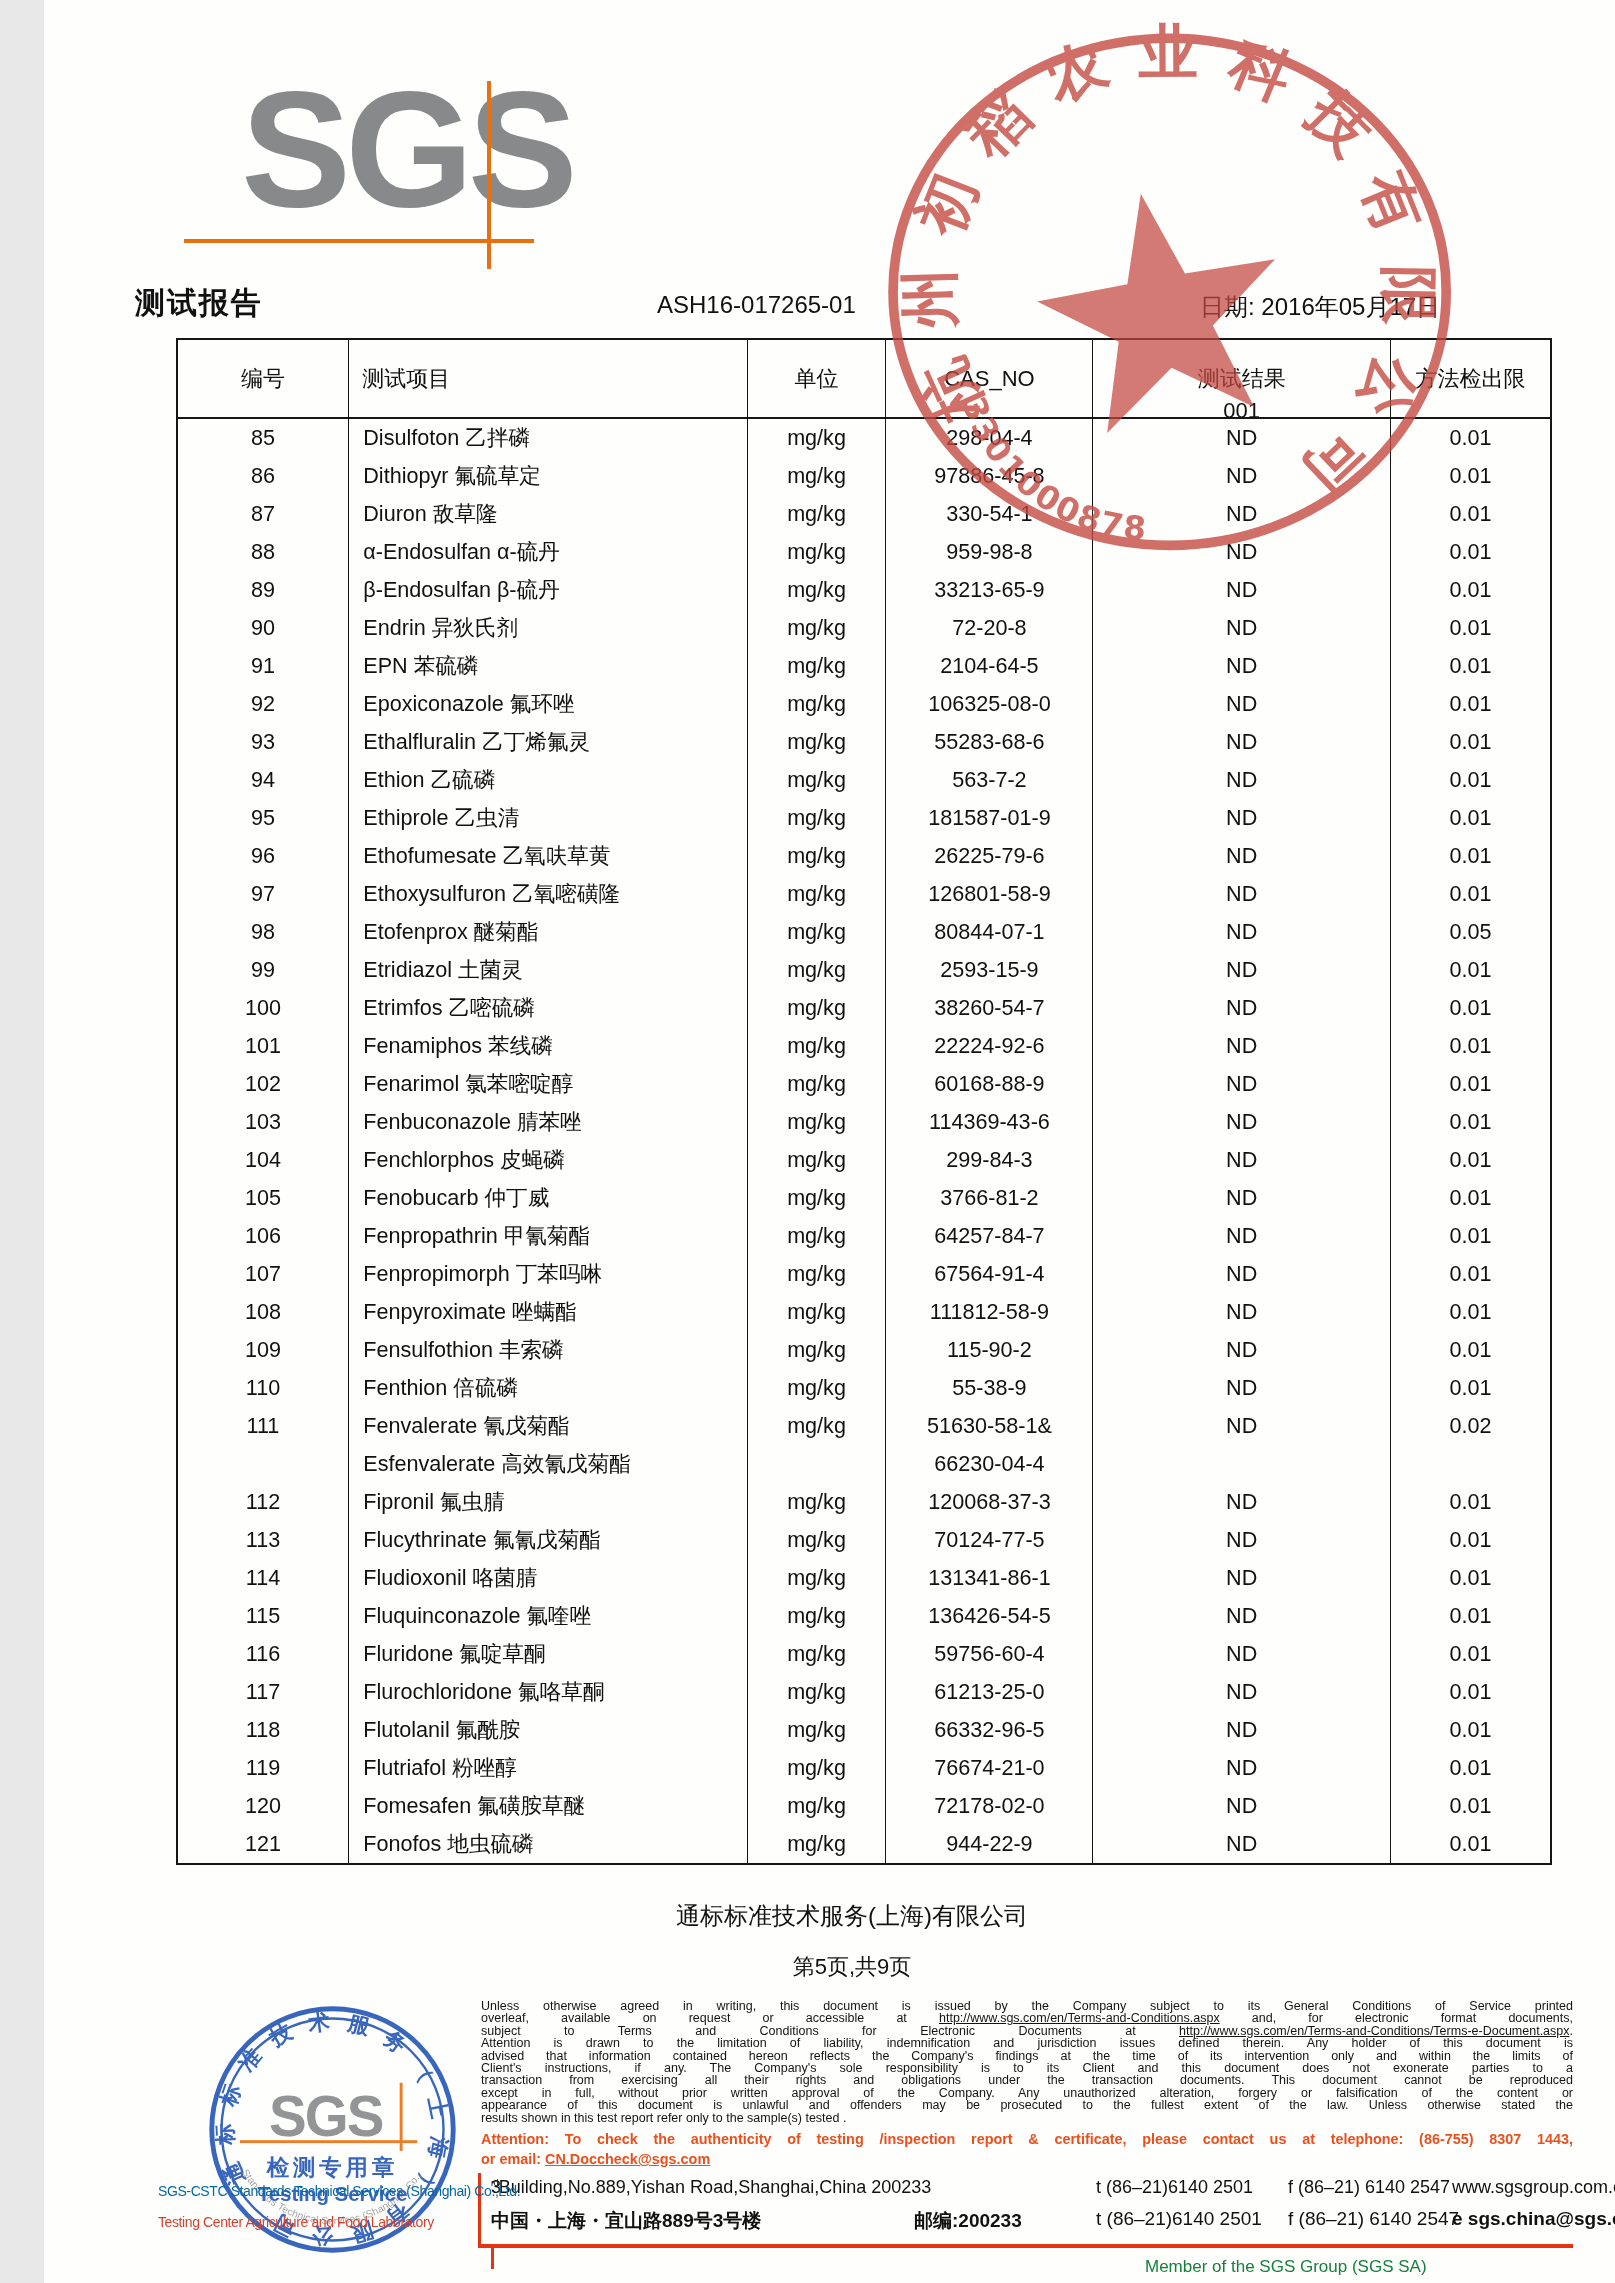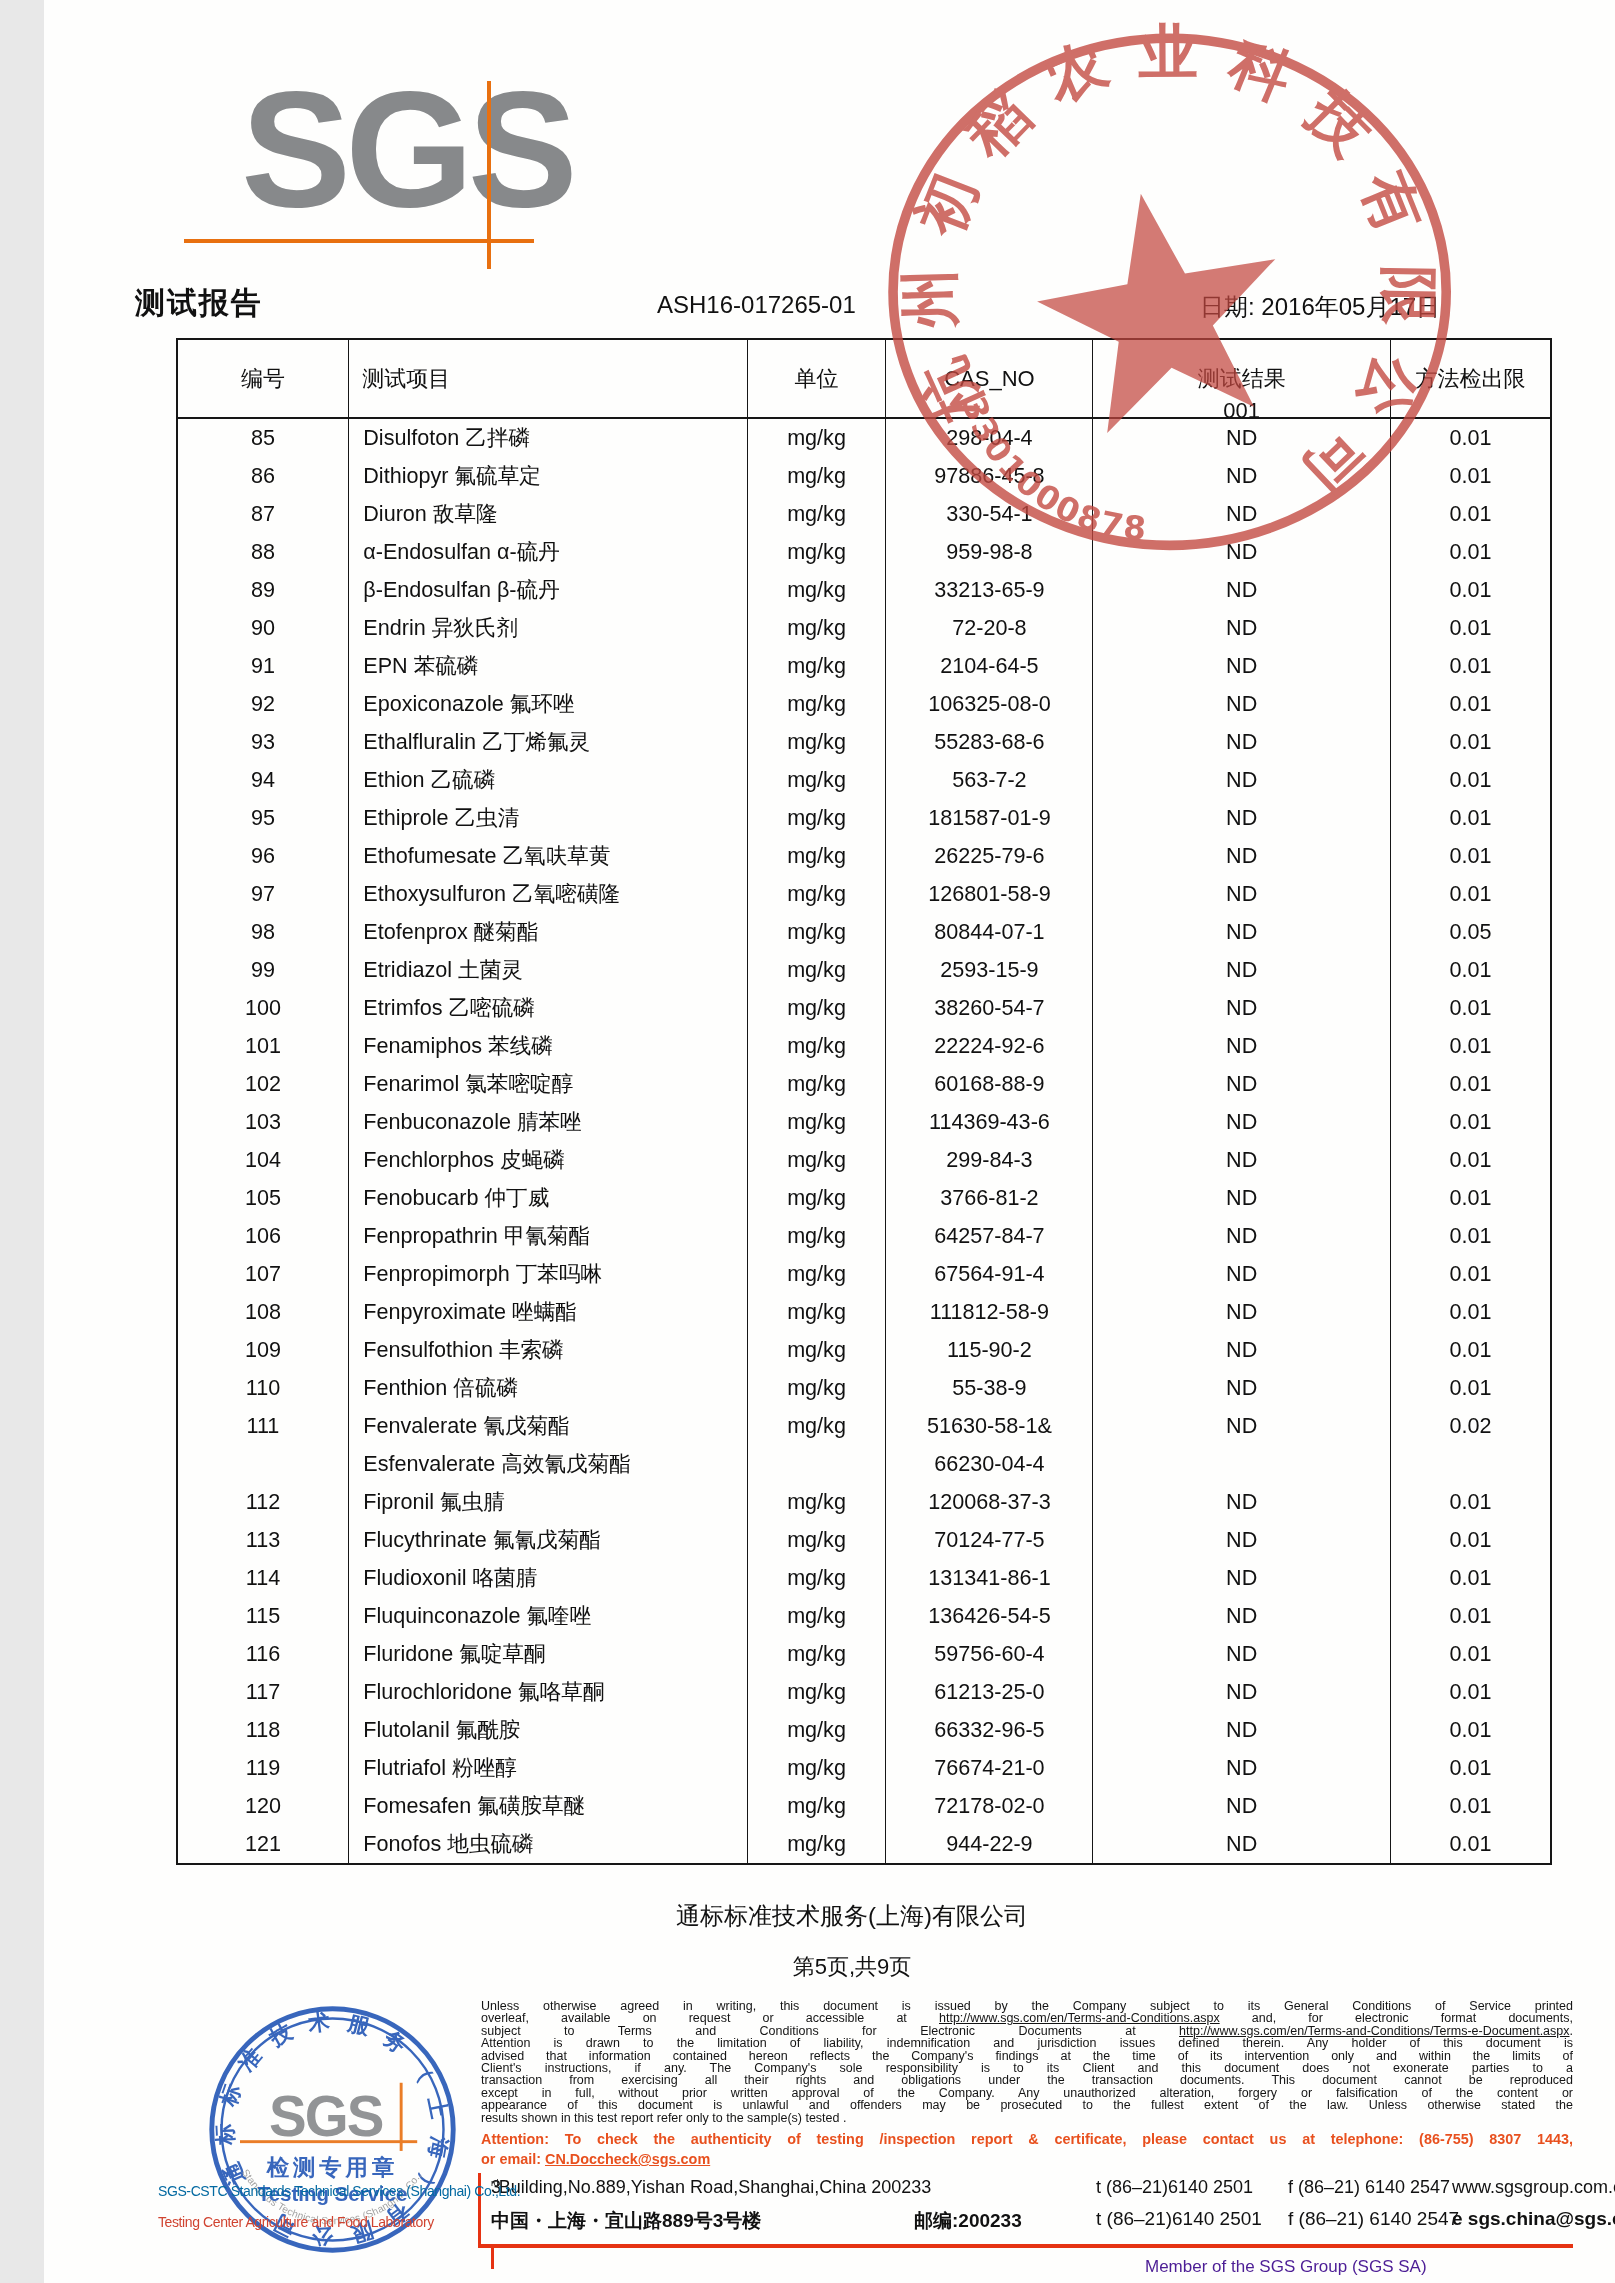--- a/index.html
+++ b/index.html
@@ -60,7 +60,7 @@
   .addr-row.r2 .a-tel,.addr-row.r2 .a-fax{font-weight:normal;}
   .red-hline{position:absolute;left:434px;top:2244px;width:1095px;height:3.8px;background:#e63312;}
   .red-tick{position:absolute;left:447px;top:2248px;width:2.9px;height:21px;background:#e63312;}
-  .member{position:absolute;left:1101px;top:2257px;font-size:17px;color:#4c1d95;}
+  .member{position:absolute;left:1101px;top:2257px;font-size:17px;color:#15803d;}
 </style>
 </head>
 <body>

